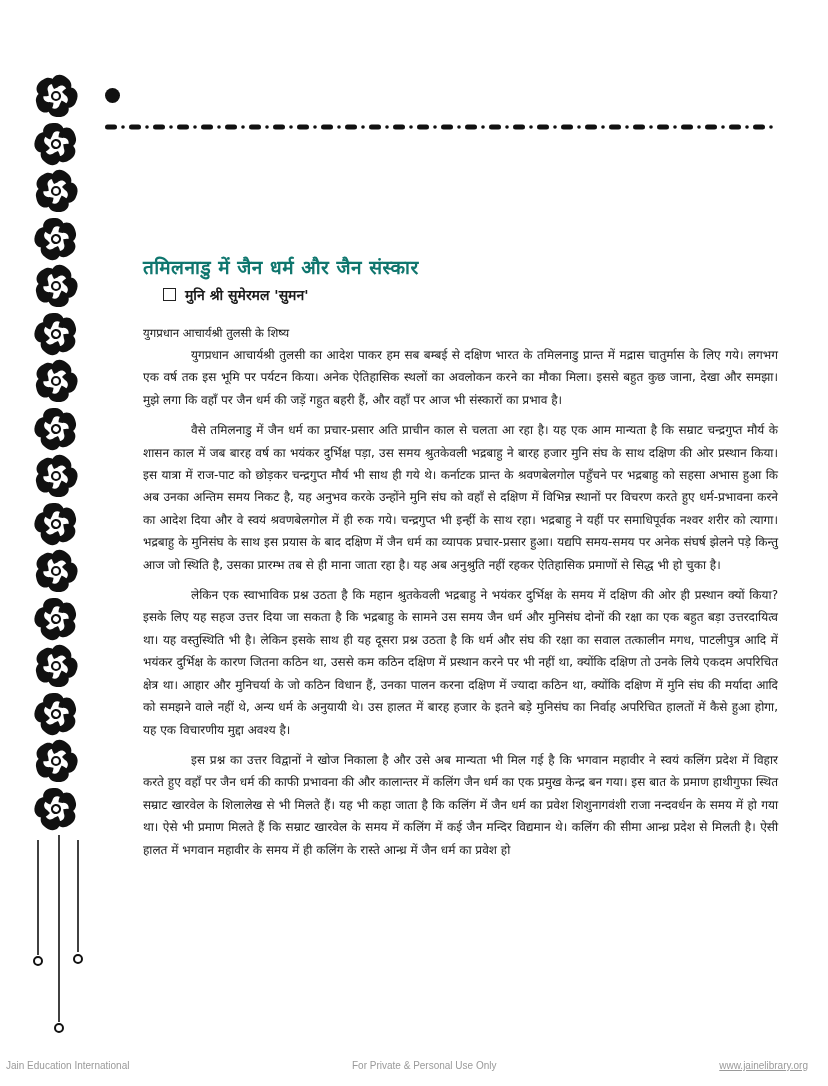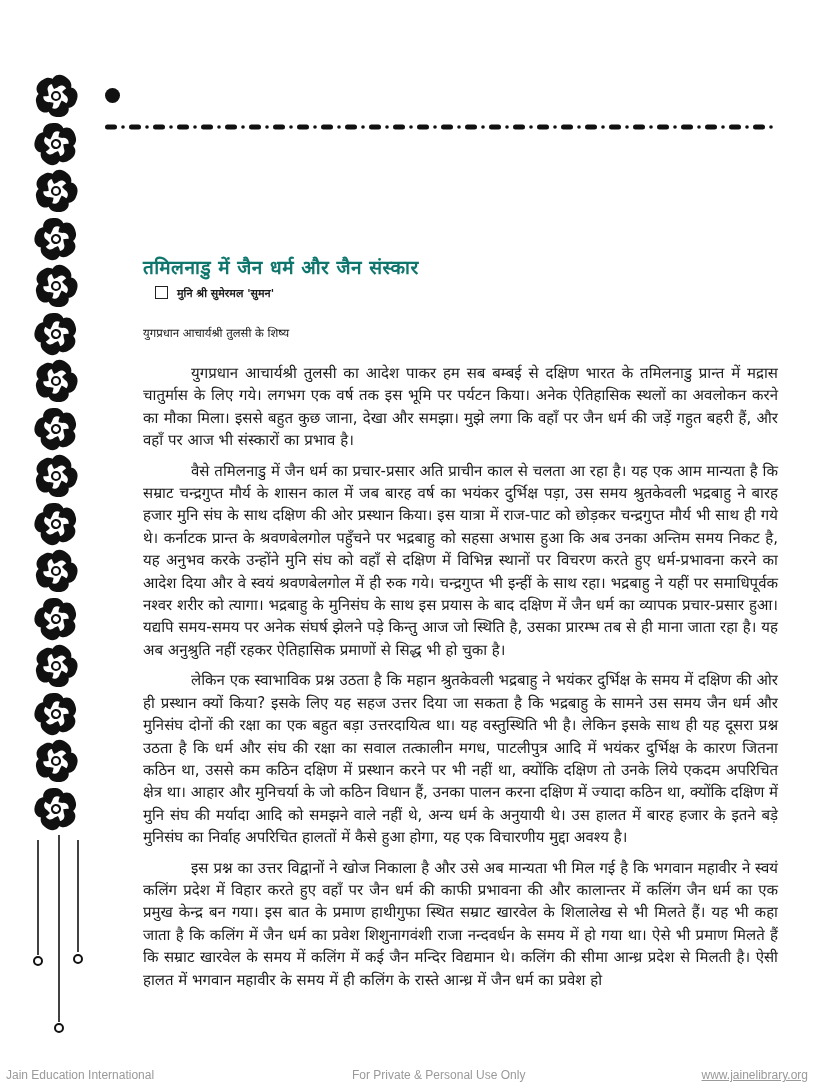--- a/index.html
+++ b/index.html
@@ -25,7 +25,7 @@
     letter-spacing: 0.5px; color: #0f766e;
   }
   .author {
-    position: absolute; left: 155px; top: 285px; font-size: 11px; font-weight: bold;
+    position: absolute; left: 163px; top: 285px; font-size: 14px; font-weight: bold;
     display: flex; align-items: center; gap: 9px;
   }
   .author .box {

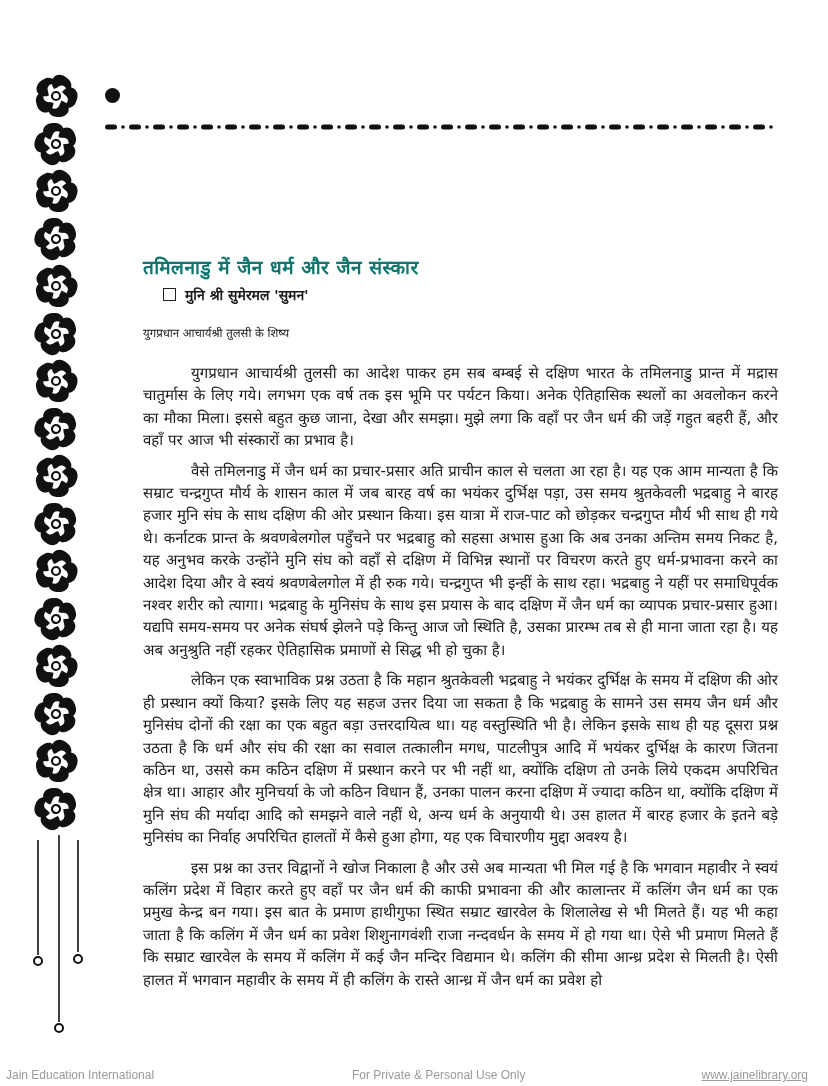--- a/index.html
+++ b/index.html
@@ -36,7 +36,7 @@
   }
   .body {
     position: absolute; left: 143px; top: 344px; width: 635px;
-    font-size: 15px; line-height: 22.4px; text-align: justify; margin-top: 18px;
+    font-size: 12px; line-height: 22.4px; text-align: justify;
   }
   .body p { margin: 0 0 8px 0; text-indent: 48px; }
   .footer {

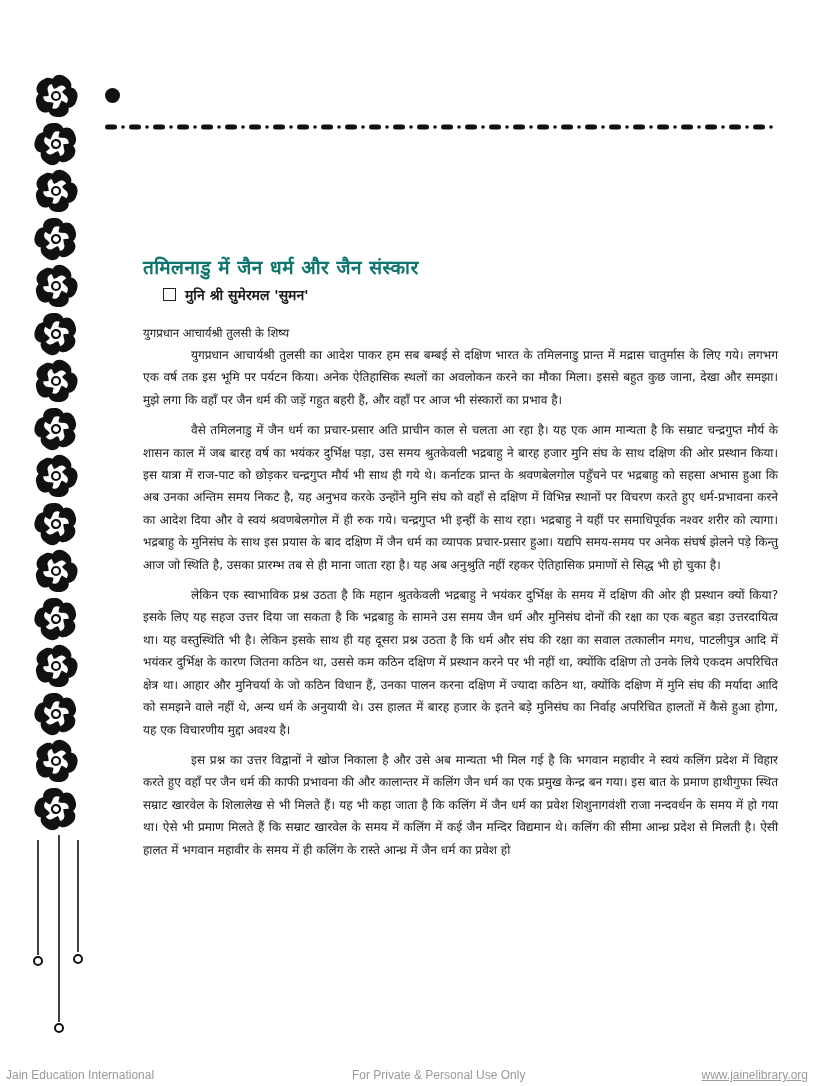--- a/index.html
+++ b/index.html
@@ -41,7 +41,7 @@
   .body p { margin: 0 0 8px 0; text-indent: 48px; }
   .footer {
     position: absolute; top: 1060px; left: 0; width: 828px; height: 16px;
-    font-family: "Liberation Sans", sans-serif; font-size: 12px; color: #9a9a9a; margin-top: 8px;
+    font-family: "Liberation Sans", sans-serif; font-size: 10px; color: #9a9a9a;
   }
   .footer span { position: absolute; top: 0; }
   .f-left { left: 6px; }

